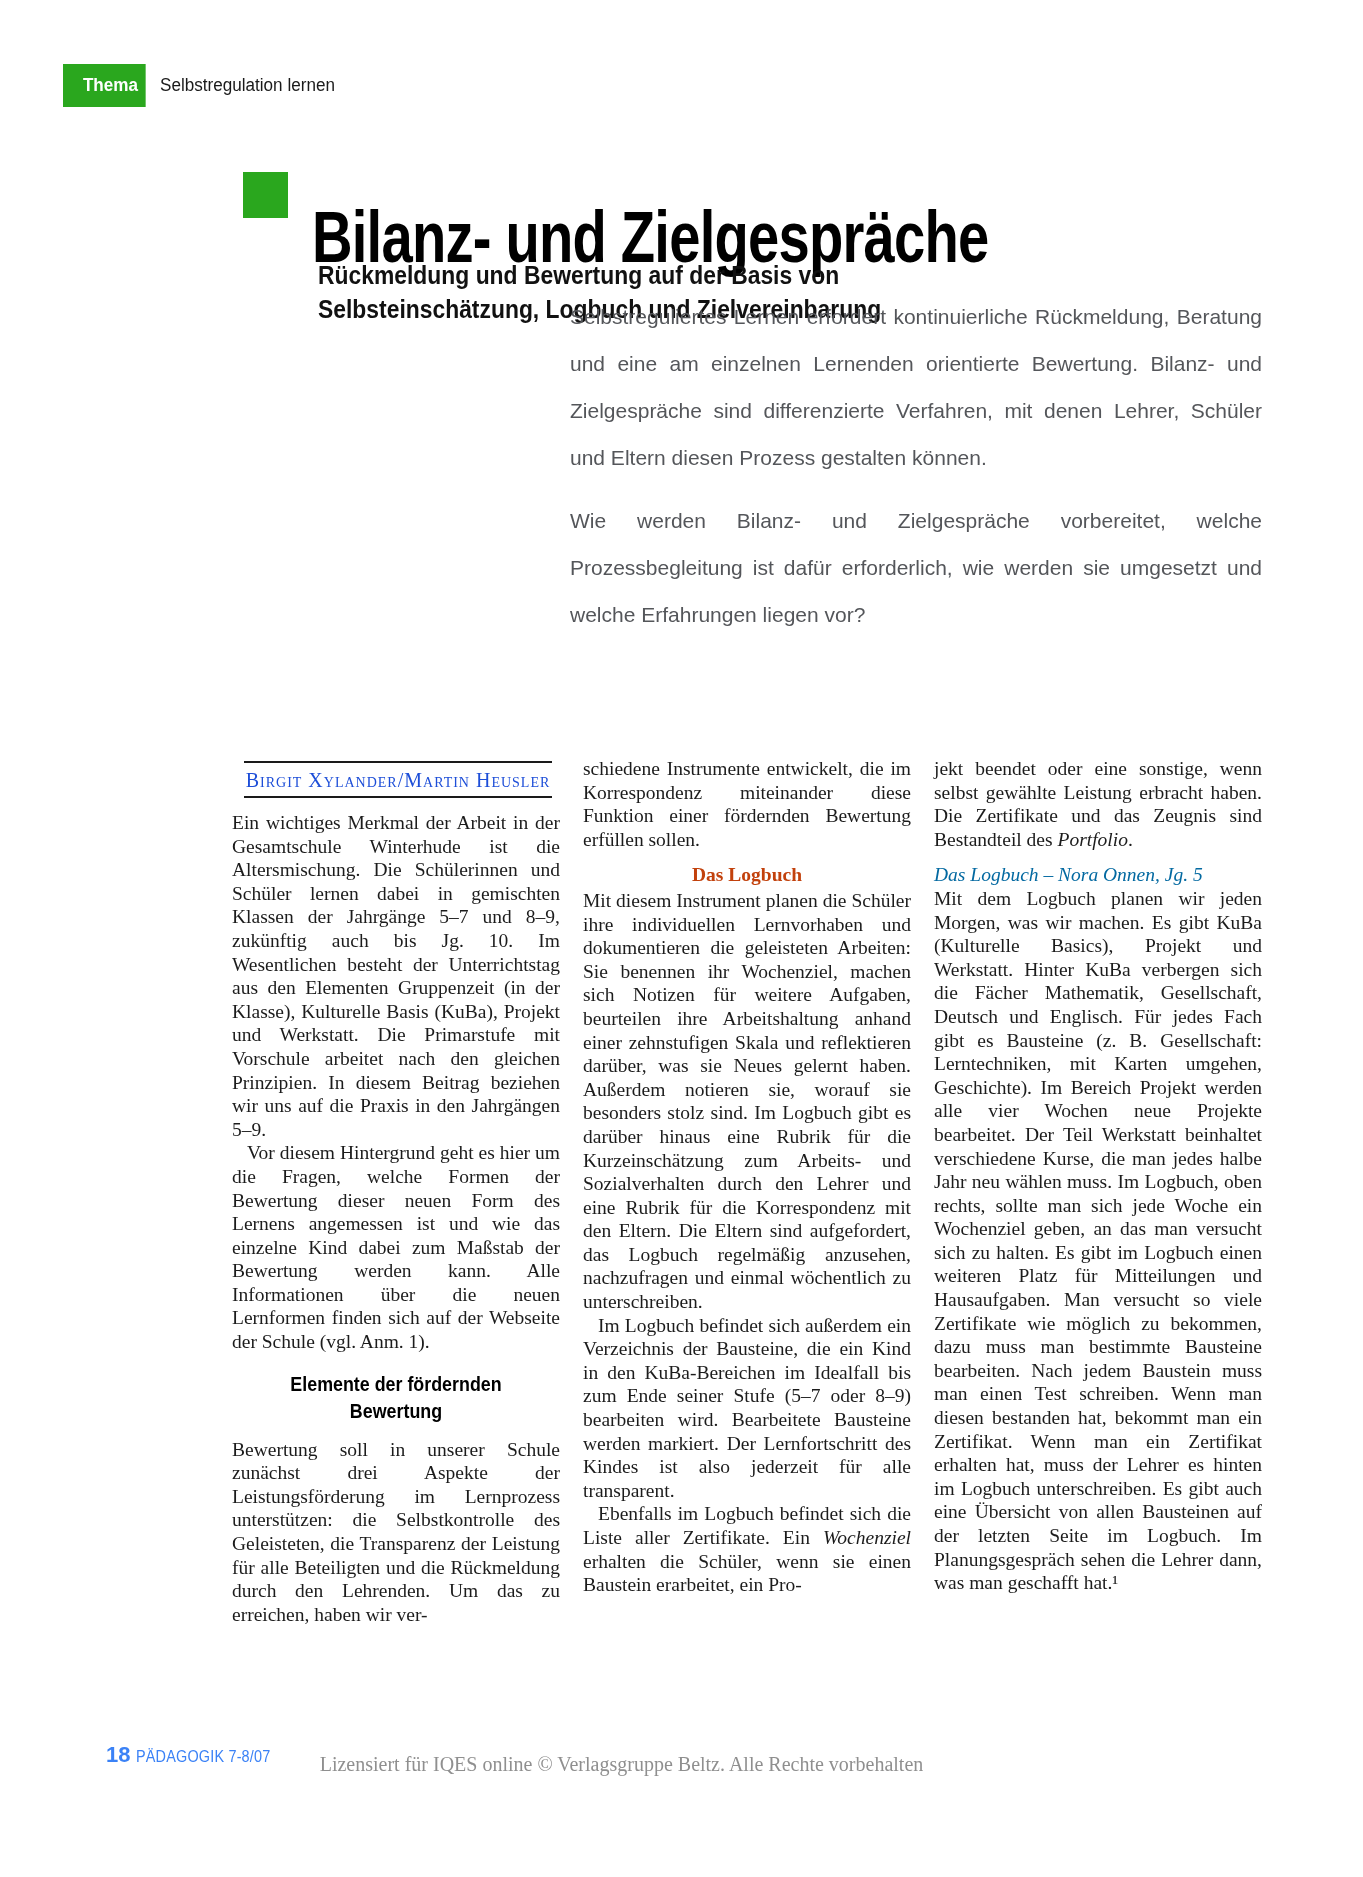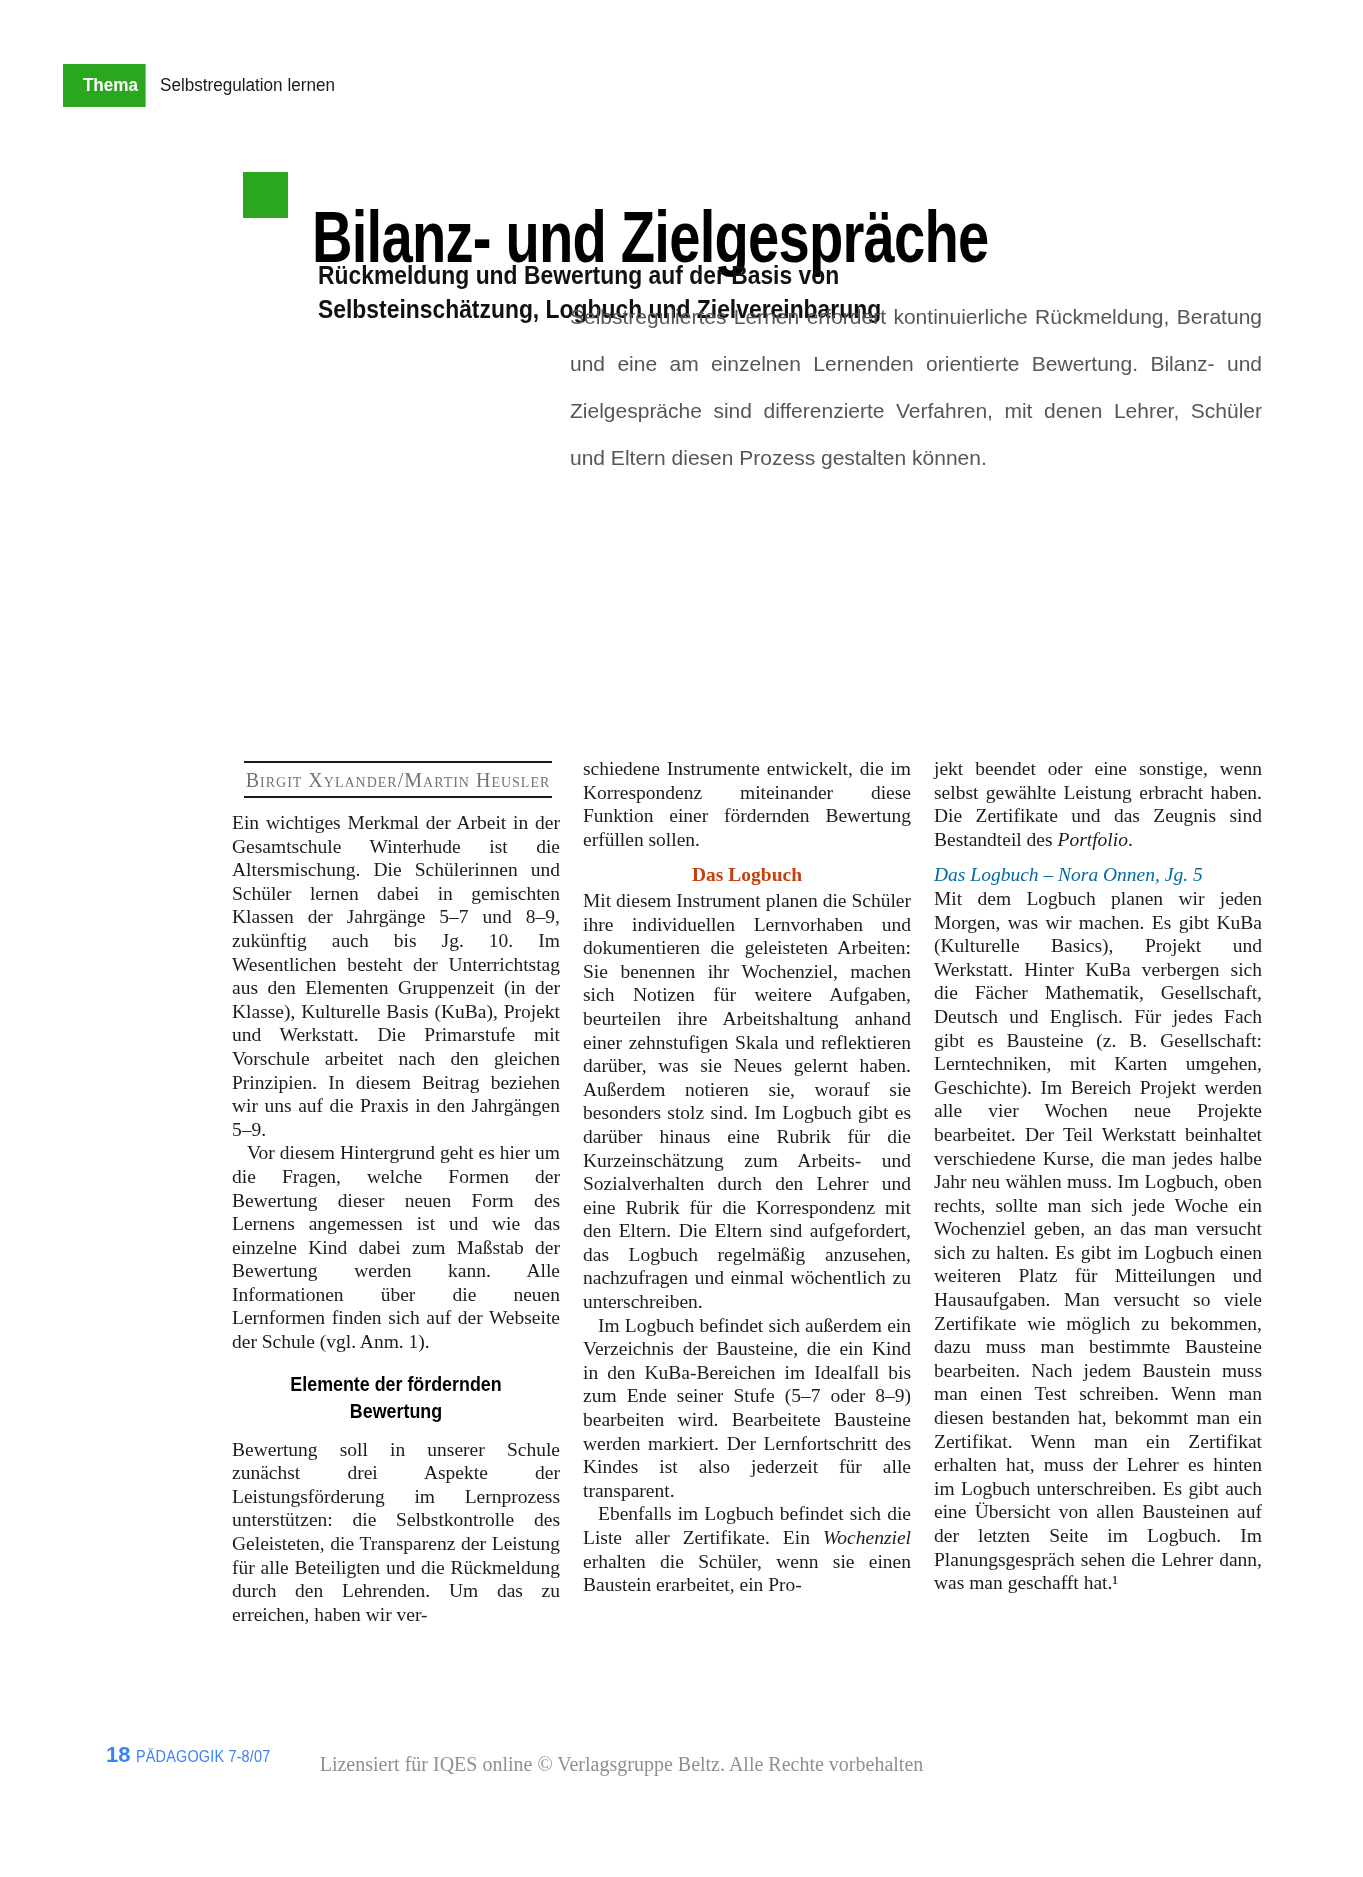--- a/index.html
+++ b/index.html
@@ -93,6 +93,7 @@
 
 <div class="lead">
   <p>Selbstreguliertes Lernen erfordert kontinuierliche Rückmeldung, Beratung und eine am einzelnen Lernenden orientierte Bewertung. Bilanz- und Zielgespräche sind differenzierte Verfahren, mit denen Lehrer, Schüler und Eltern diesen Prozess gestalten können.</p>
+  <p>Wie werden Bilanz- und Zielgespräche vorbereitet, welche Prozessbegleitung ist dafür erforderlich, wie werden sie umgesetzt und welche Erfahrungen liegen vor?</p>
 </div>
 
 <div class="columns">

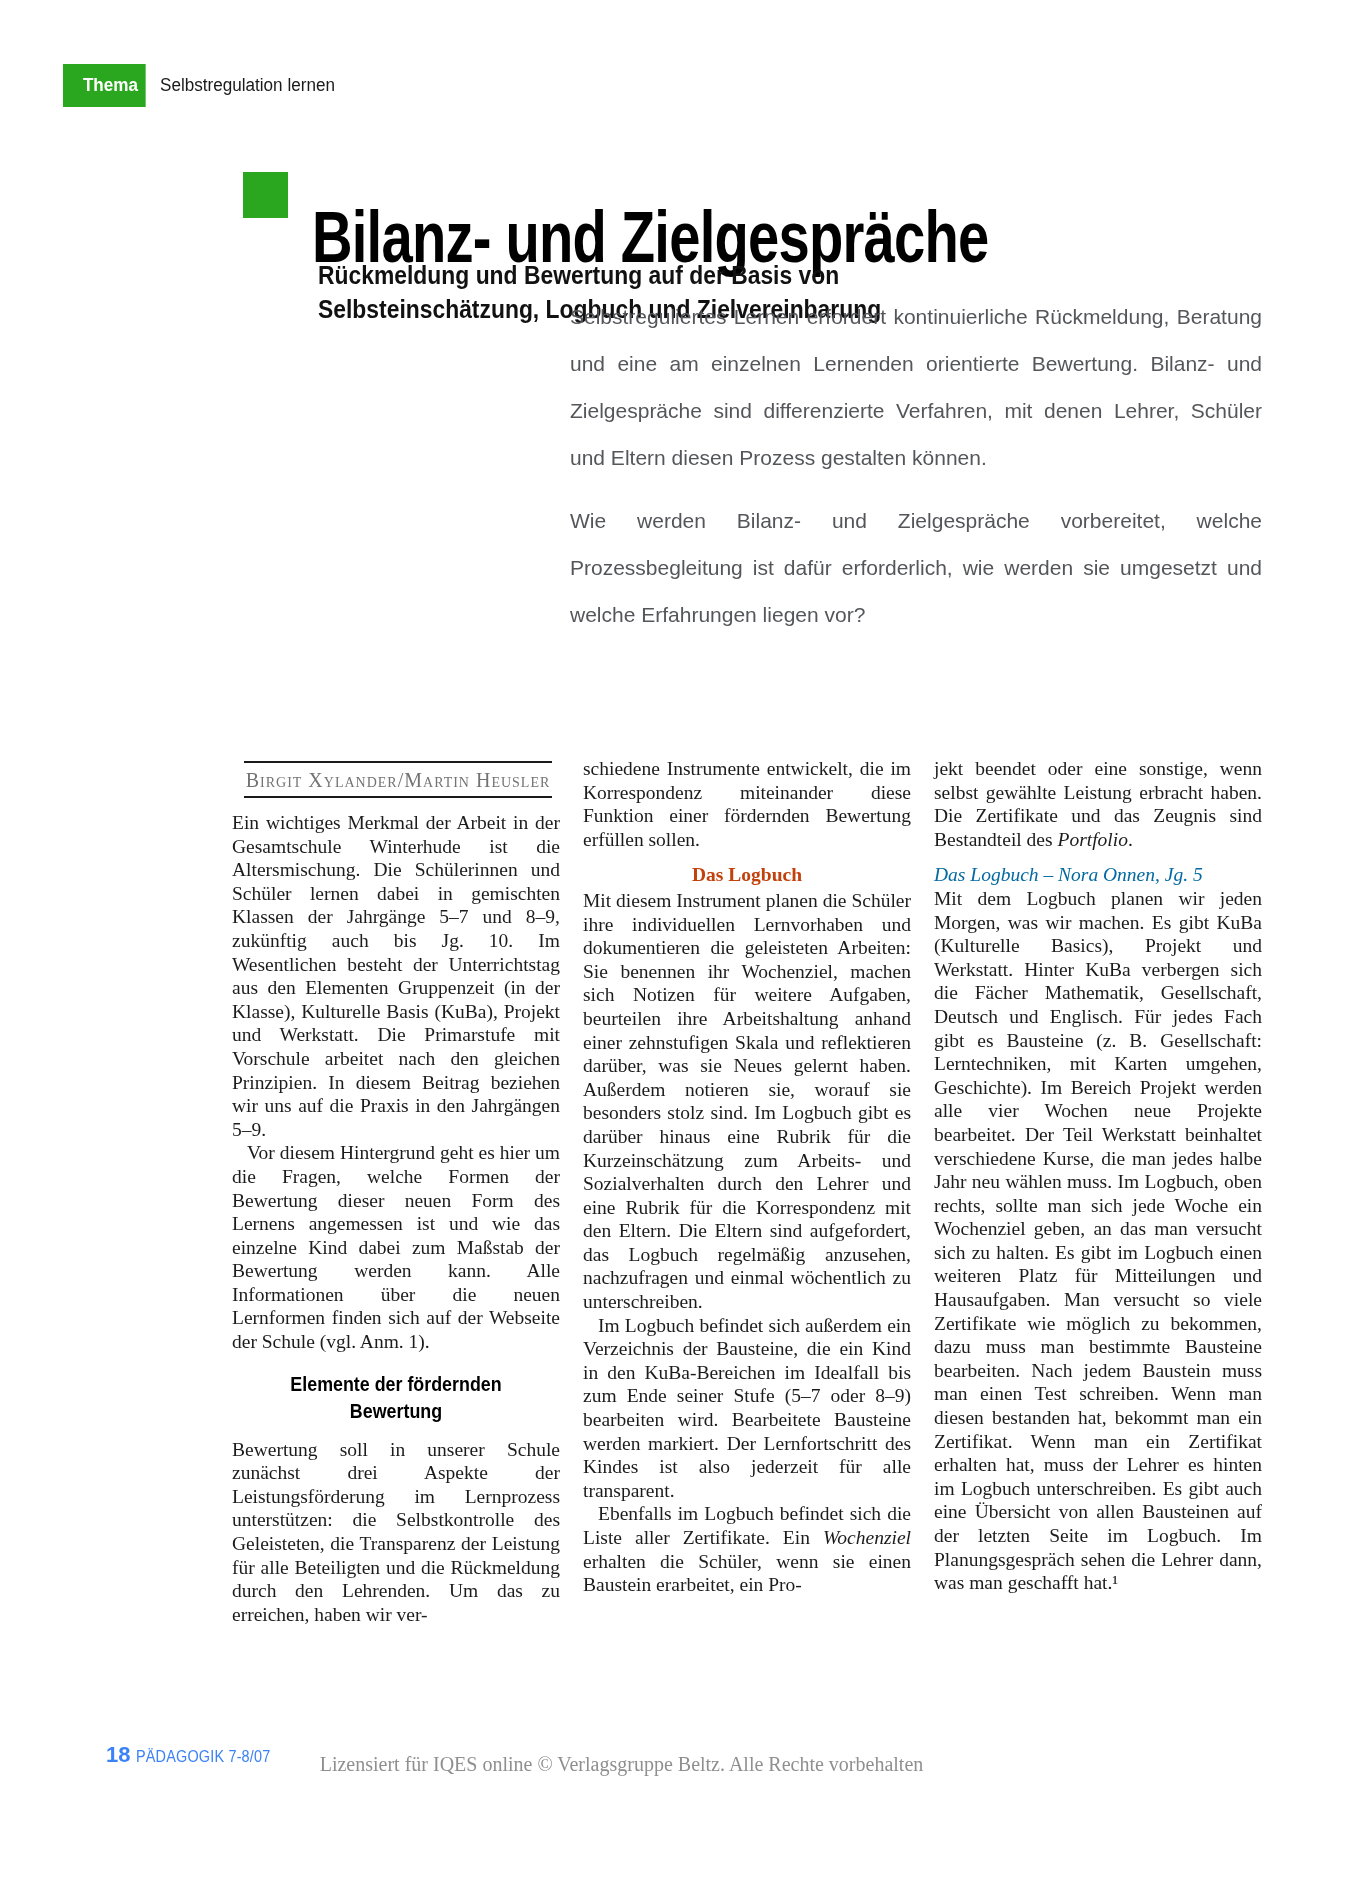--- a/index.html
+++ b/index.html
@@ -53,7 +53,7 @@
     margin:4px 8px 13px 12px;padding:5px 0 4px;
     border-top:2px solid #1a1a1a;border-bottom:2px solid #1a1a1a;
     text-align:center;font-variant:small-caps;letter-spacing:1px;
-    font-size:20px;line-height:24px;color:#737373;text-align-last:center;
+    font-size:20px;line-height:24px;color:#1d4ed8;text-align-last:center;
   }
   .p-indent{text-indent:15px;}
   .h-sans{

